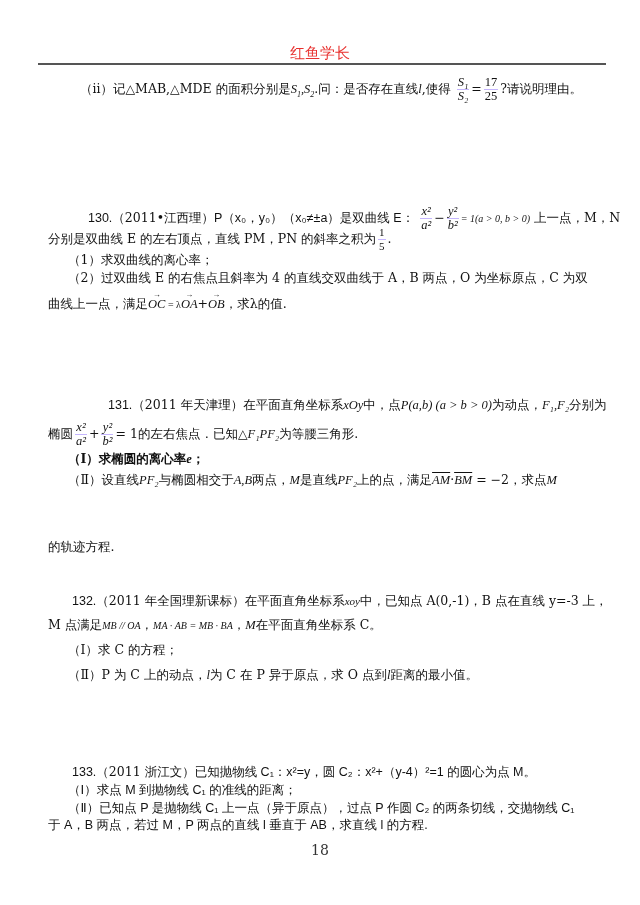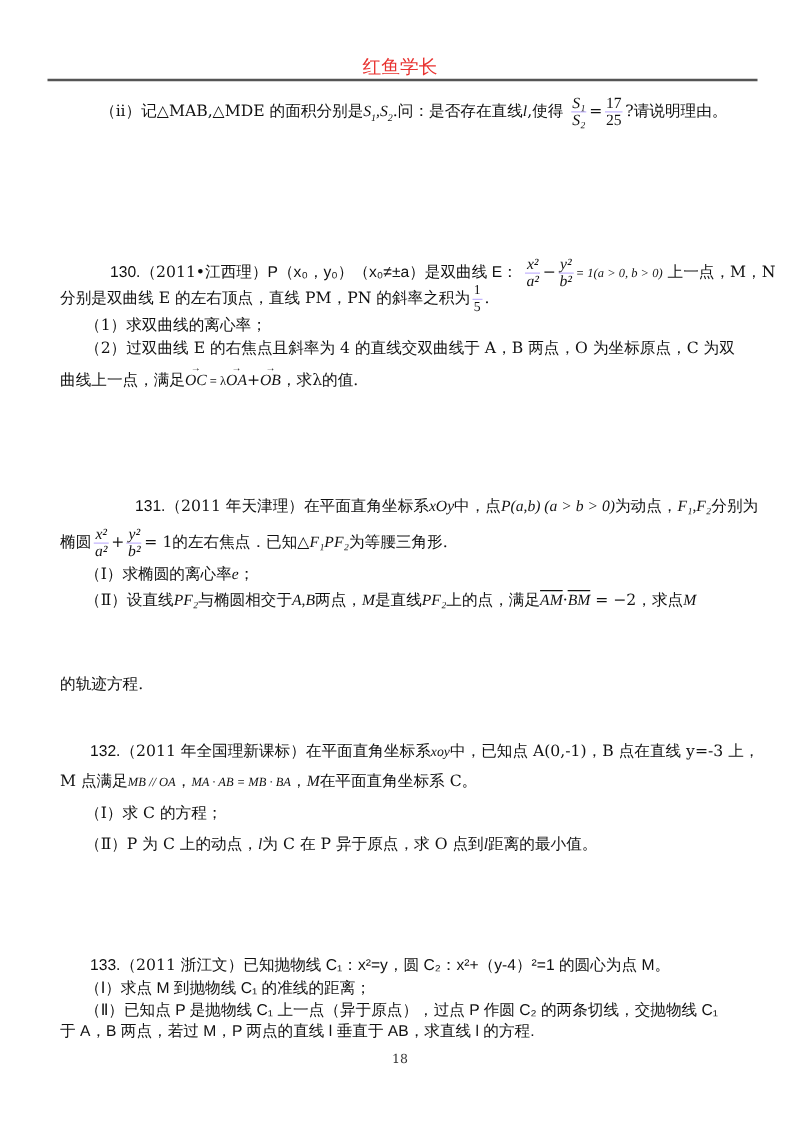--- a/index.html
+++ b/index.html
@@ -56,7 +56,7 @@
 <div class="line" style="left:48px; top:421px;">
   <span>椭圆</span><span class="frac"><span class="num">x²</span><span class="den">a²</span></span><span>+</span><span class="frac"><span class="num">y²</span><span class="den">b²</span></span><span>= 1</span><span>的左右焦点．已知△</span><span class="mi">F₁PF₂</span><span>为等腰三角形.</span>
 </div>
-<div class="line" style="left:68px; top:451px;">
+<div class="line" style="left:68px; top:451px;font-weight:bold;">
   <span>（Ⅰ）求椭圆的离心率</span><span class="mi">e</span><span>；</span>
 </div>
 <div class="line" style="left:68px; top:472px;">

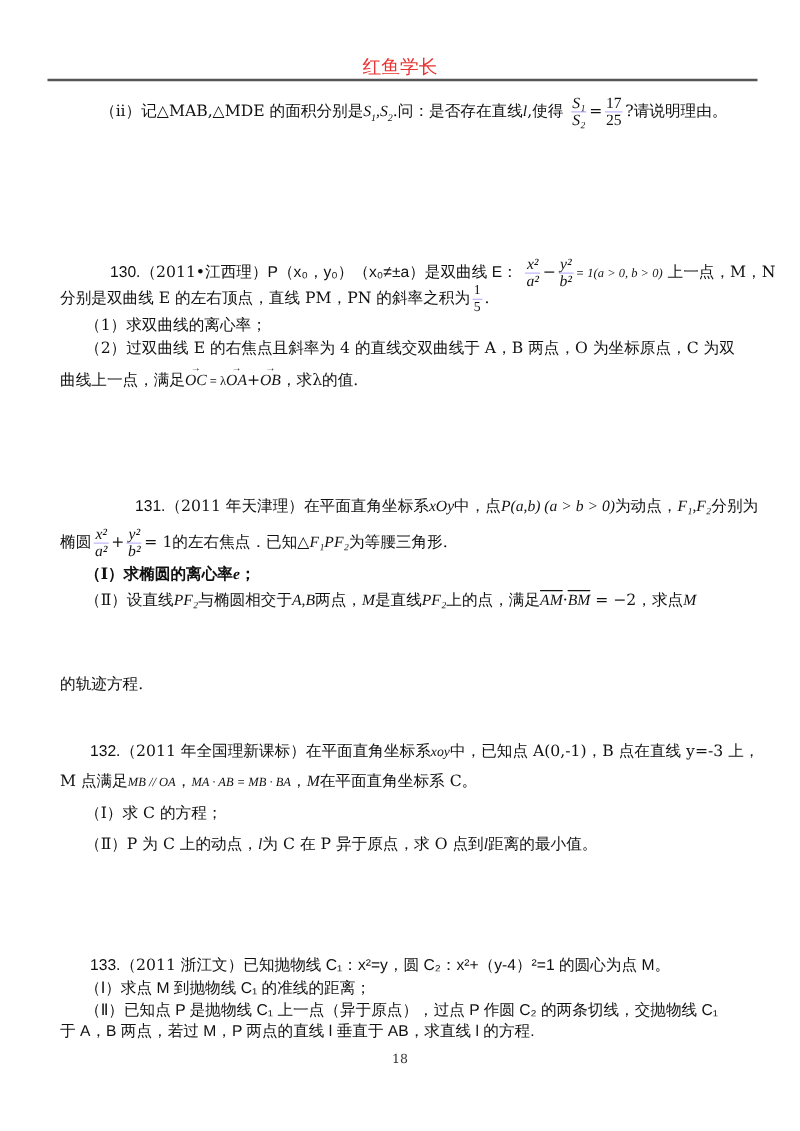--- a/index.html
+++ b/index.html
@@ -22,7 +22,7 @@
                  font-size: 8px; font-style: normal; }
   .overline { text-decoration: overline; font-family: "Liberation Serif", serif; font-style: italic; }
   .page-number { position: absolute; top: 842px; left: 0; width: 640px; text-align: center;
-                 font-size: 10px; color: #333; }
+                 font-size: 14px; color: #333; }
   sub, sup { font-size: 8px; }
 </style>
 </head>

